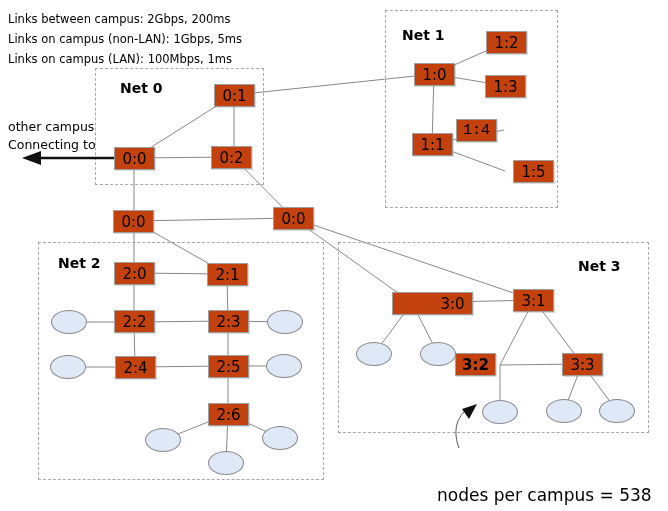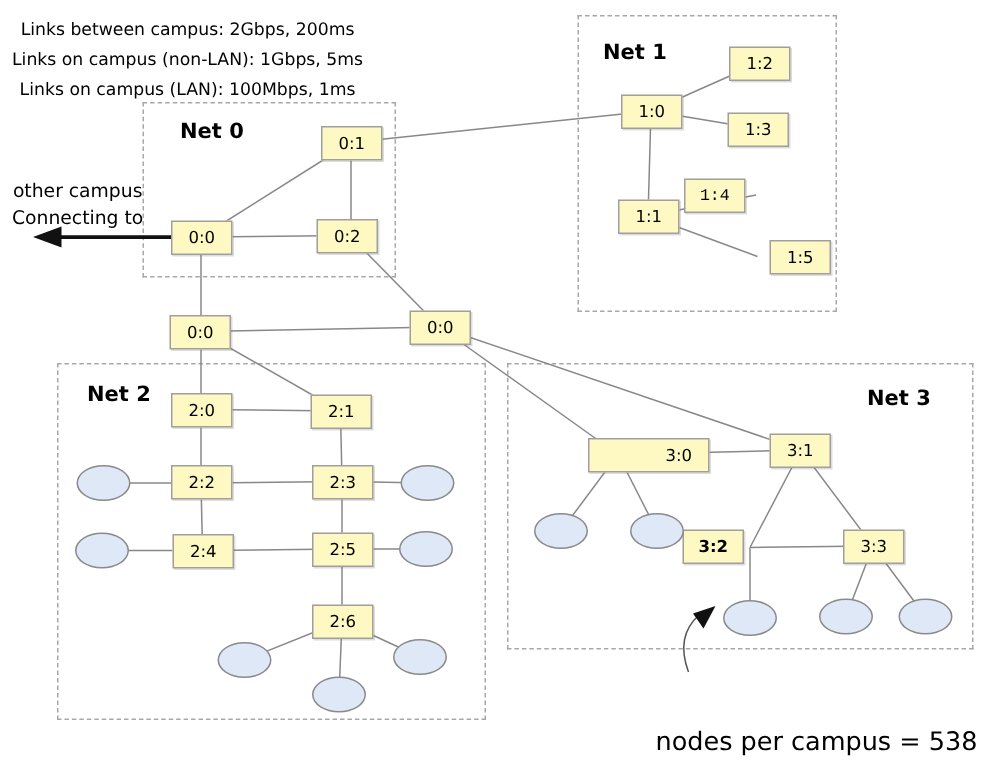--- a/index.html
+++ b/index.html
@@ -11,7 +11,6 @@
     font-family: "DejaVu Sans", "Liberation Sans", sans-serif;
     color: #000000;
     overflow: hidden;
-    text-align: center;
   }
   .netbox {
     position: absolute;

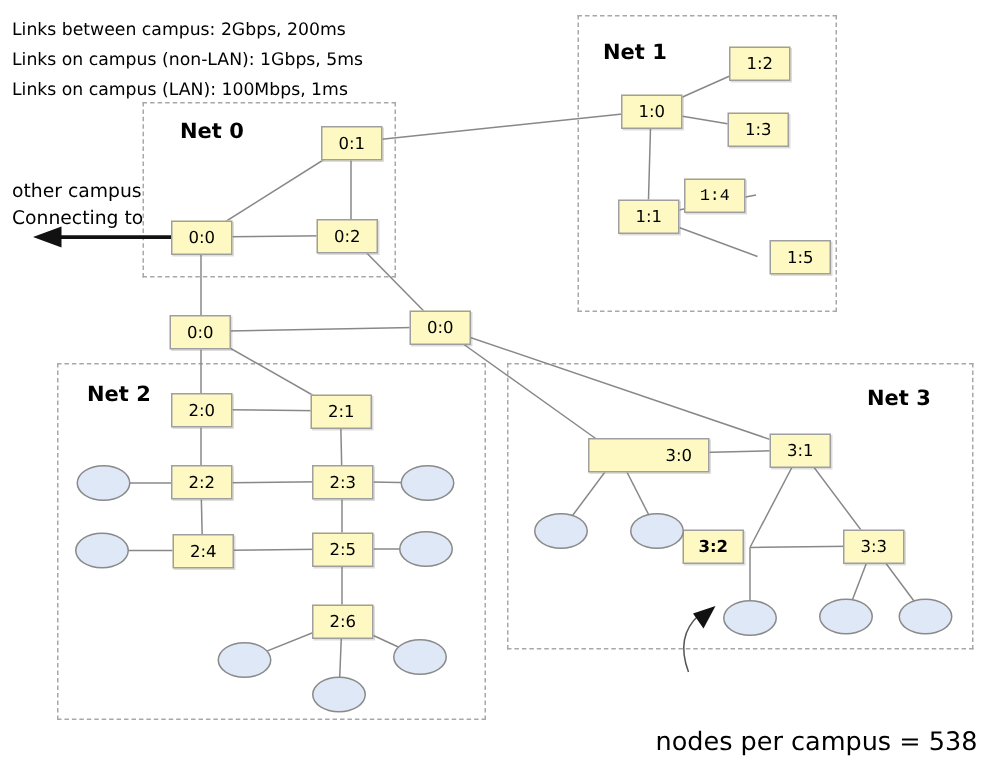--- a/index.html
+++ b/index.html
@@ -33,13 +33,13 @@
     position: absolute;
     width: 39px;
     height: 21px;
-    background: #fef9c3;
+    background: #c2410c;
     border: 1px solid #9f9f9f;
     box-shadow: 1px 1px 0 rgba(120,120,120,0.25);
     display: flex;
     align-items: center;
     justify-content: center;
-    font-size: 11px;
+    font-size: 15px;
     z-index: 3;
     white-space: nowrap;
   }

